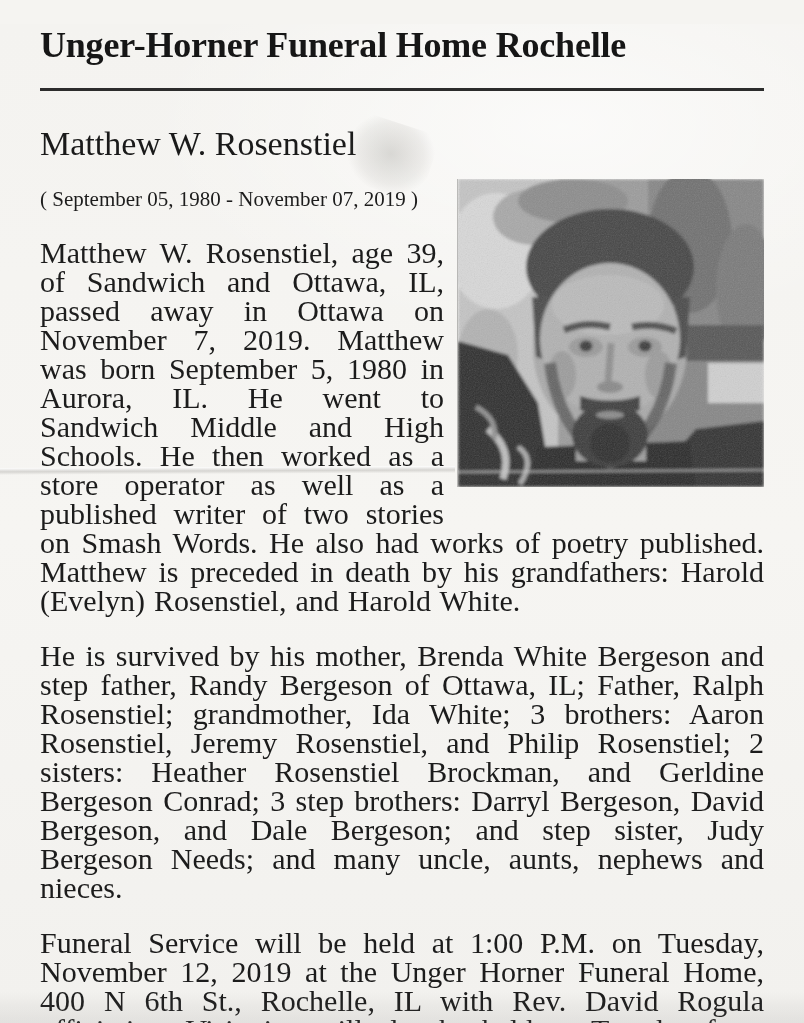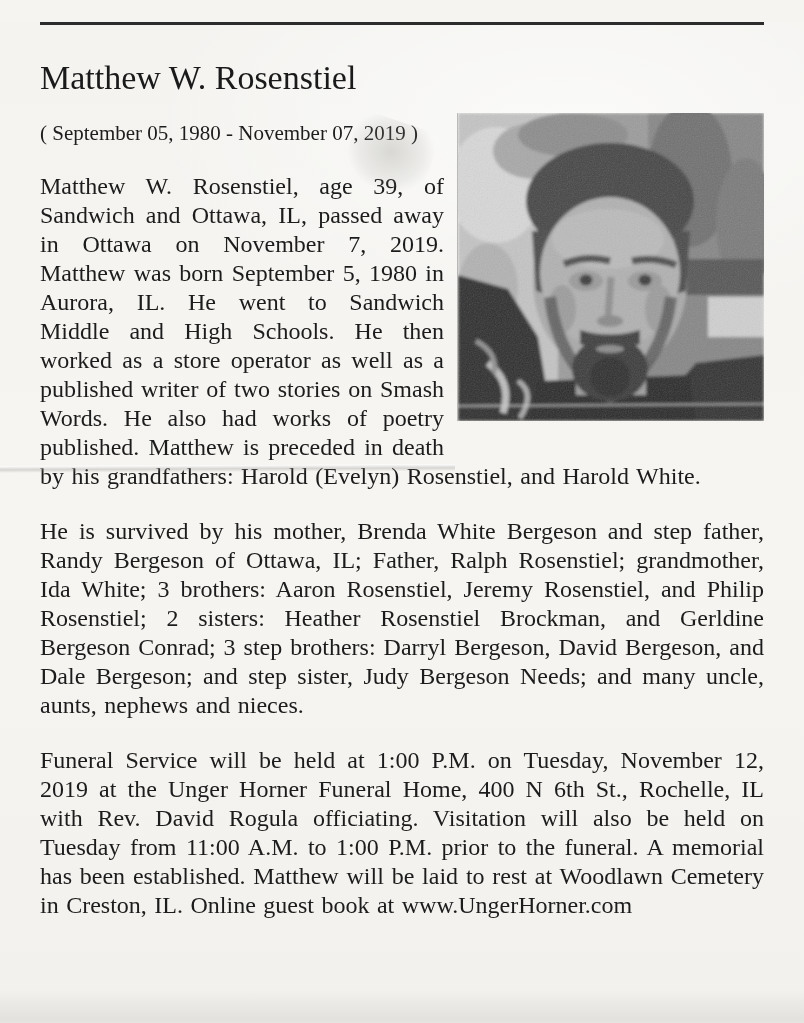--- a/index.html
+++ b/index.html
@@ -92,6 +92,7 @@
 
 <div class="page">
 
+  <h1 class="funeral-home">Unger-Horner Funeral Home Rochelle</h1>
   <hr class="header-rule">
 
   <div class="ghost-mark"></div>

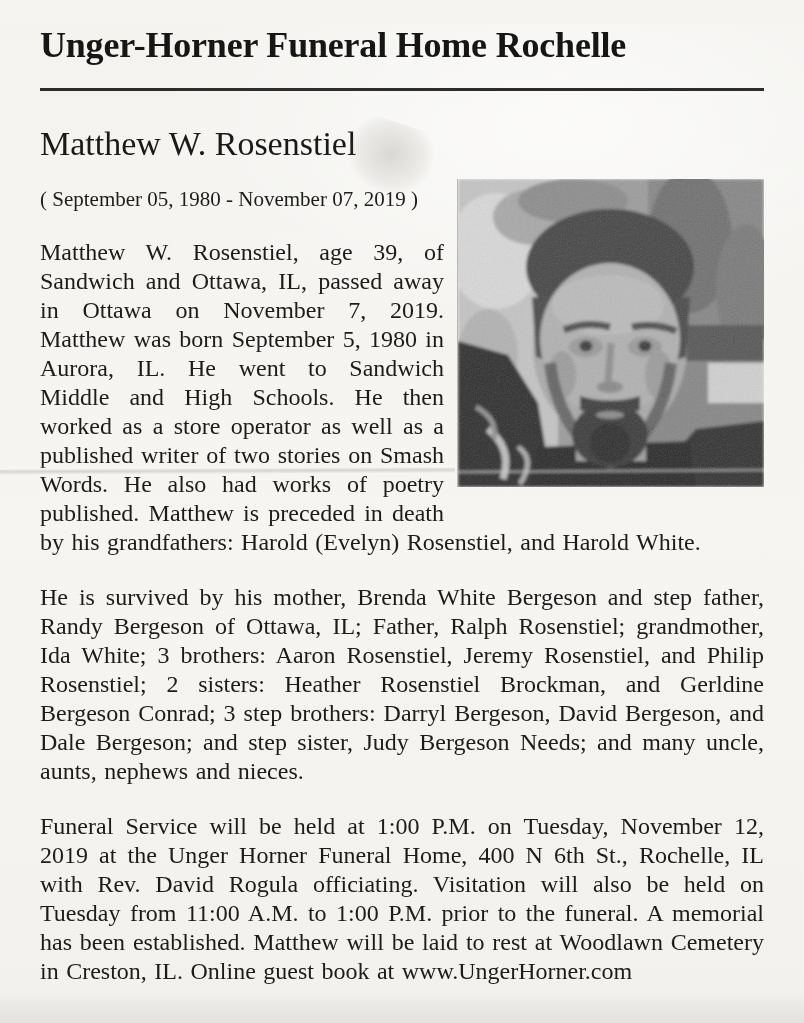--- a/index.html
+++ b/index.html
@@ -56,7 +56,7 @@
   }
   p.body-par {
     margin: 26px 0 0 0;
-    font-size: 24px;
+    font-size: 30px;
     line-height: 29px;
     text-align: justify;
     word-spacing: 1.5px;

